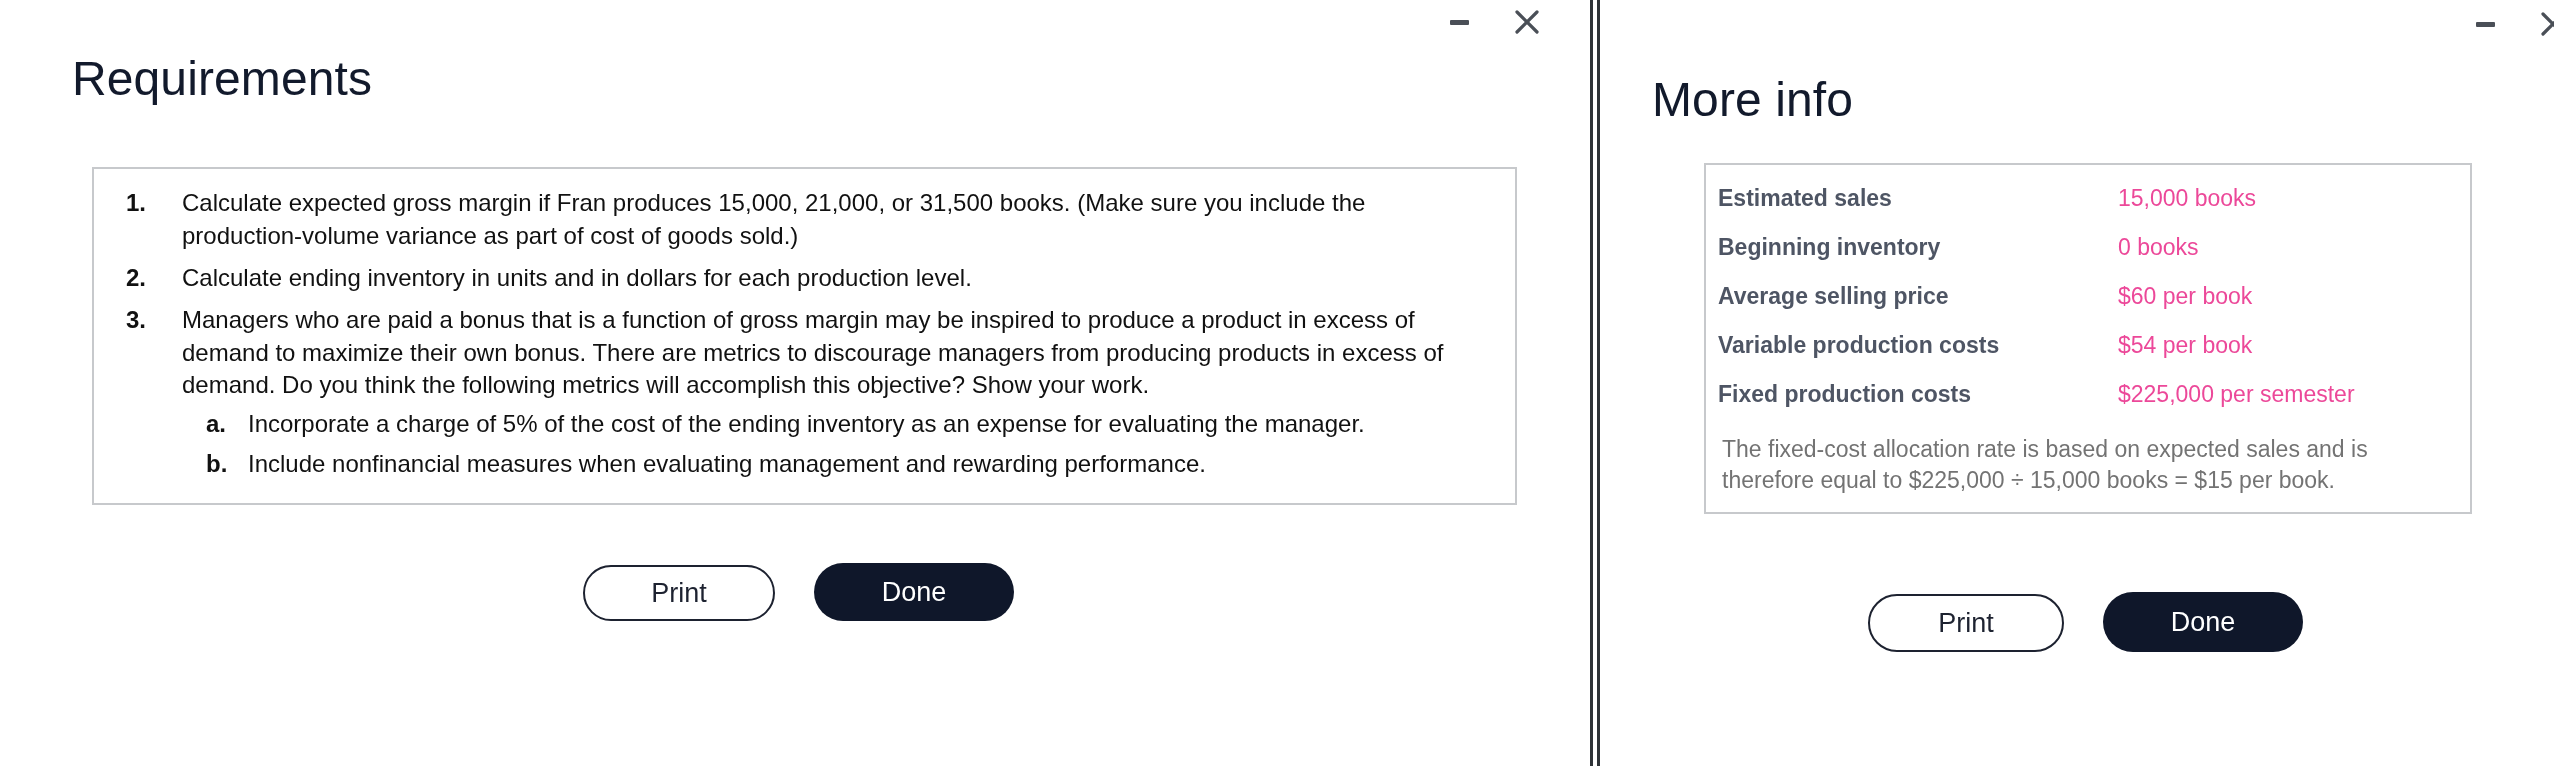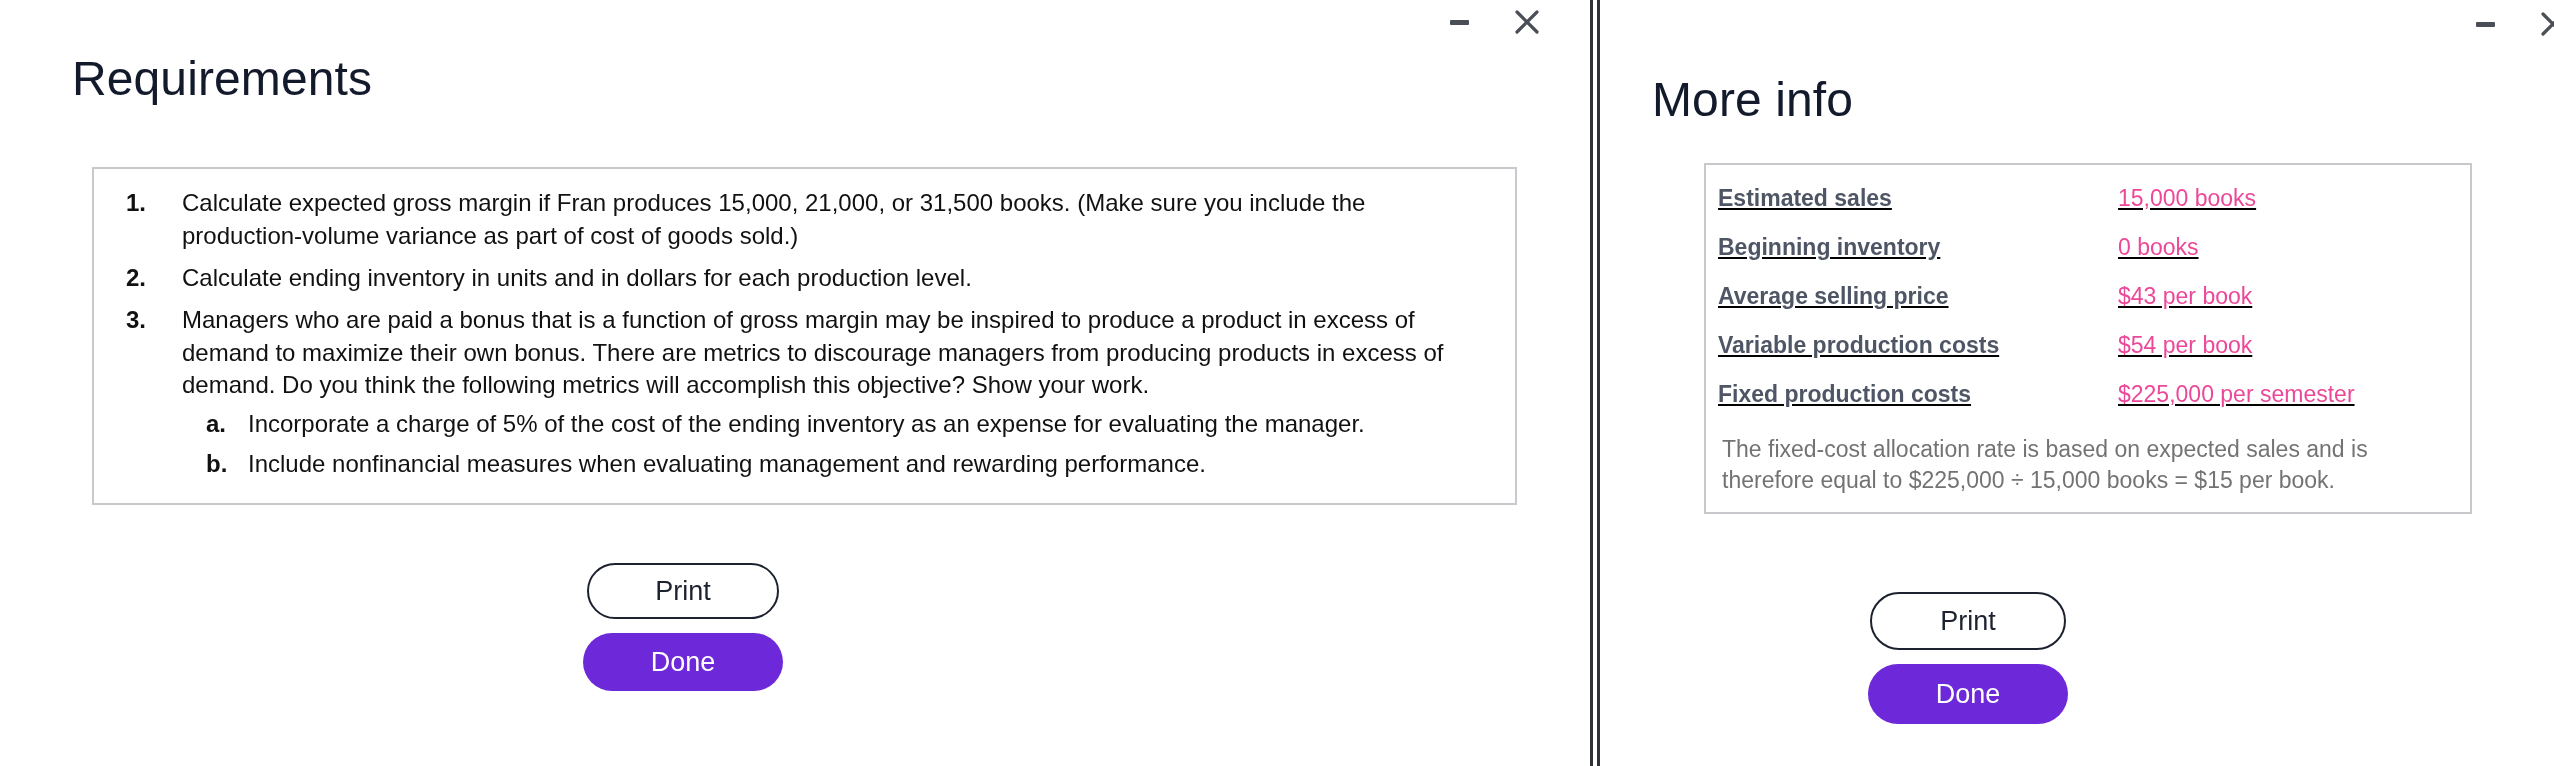--- a/index.html
+++ b/index.html
@@ -148,7 +148,6 @@
     border-collapse: collapse;
     width: 100%;
     margin-bottom: 14px;
-    text-decoration: underline;
   }
   table.info-table td {
     padding: 0 0 22px 0;

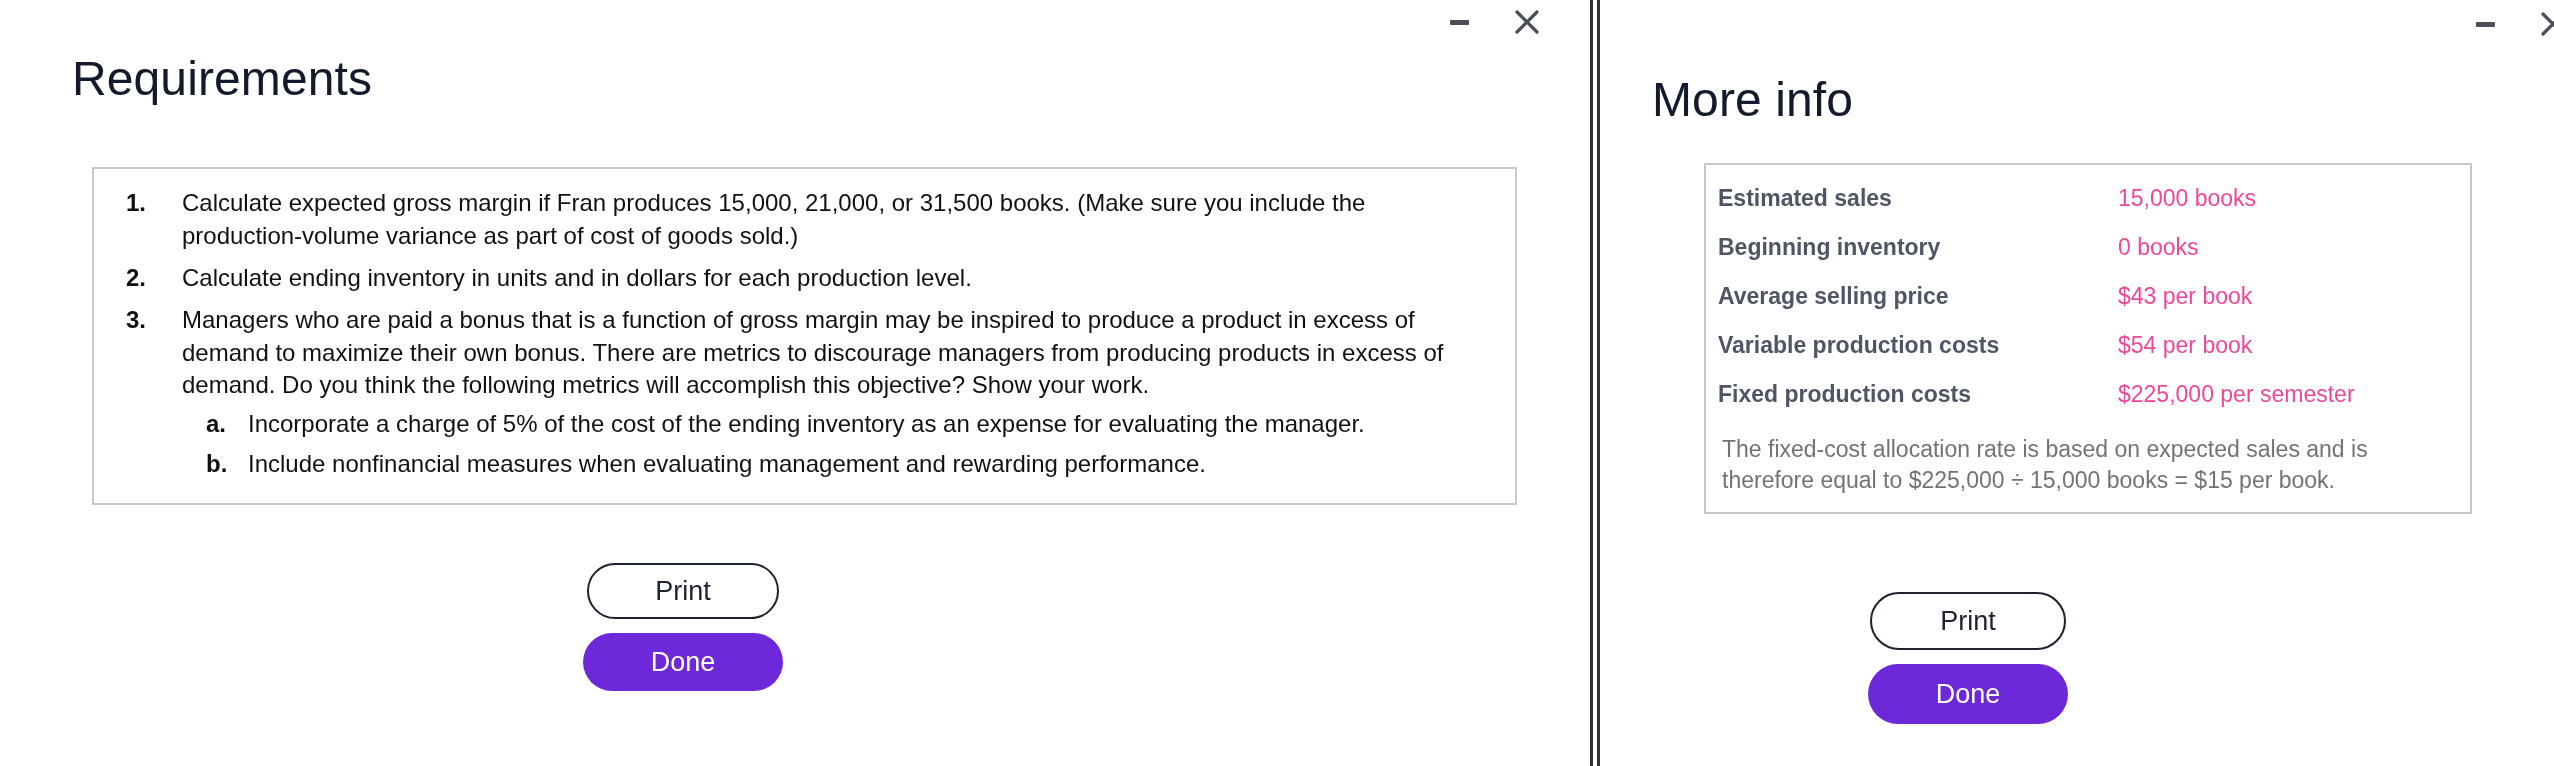--- a/index.html
+++ b/index.html
@@ -299,7 +299,7 @@
         </tr>
         <tr>
           <td class="info-label">Average selling price</td>
-          <td class="info-value">$43 per book</td>
+          <td class="info-value">$60 per book</td>
         </tr>
         <tr>
           <td class="info-label">Variable production costs</td>

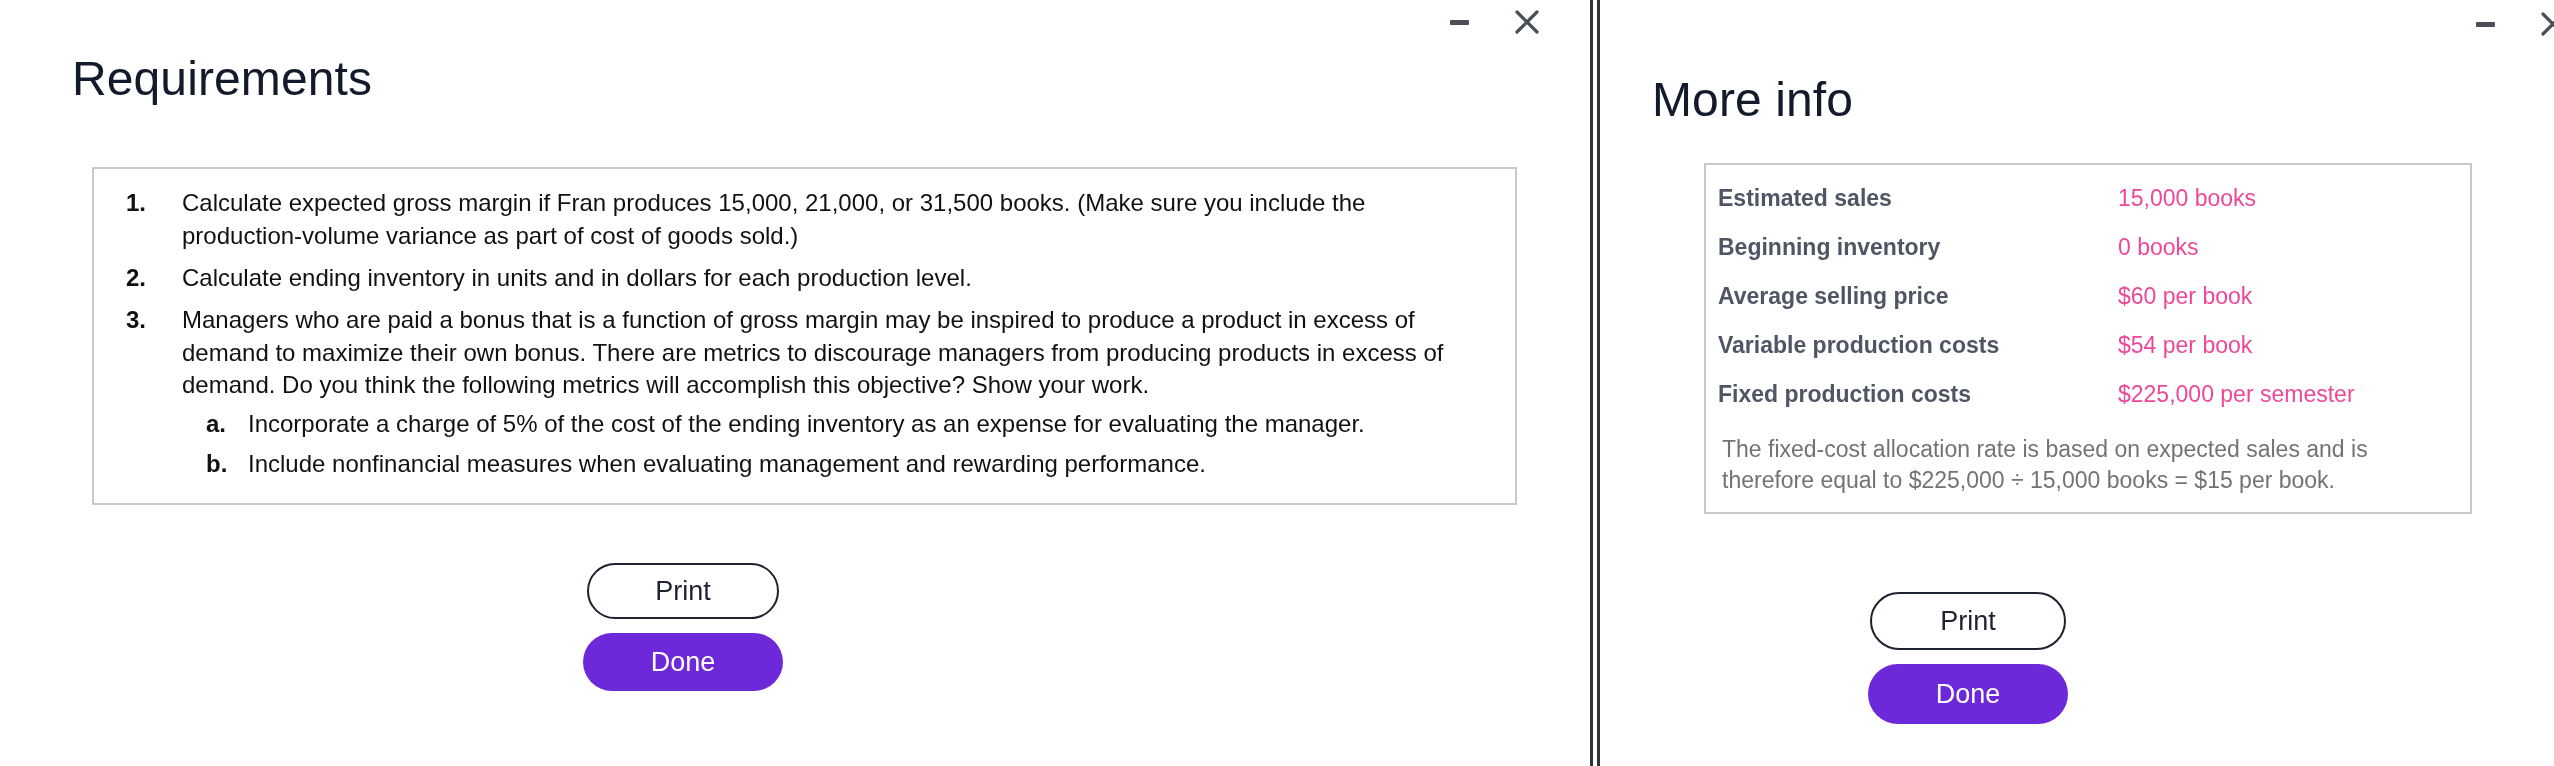--- a/index.html
+++ b/index.html
@@ -177,9 +177,8 @@
   .btn-row {
     position: absolute;
     display: flex;
-    align-items: center;
-    gap: 14px;
-    flex-direction: column;
+    align-items: flex-end;
+    gap: 39px;
   }
   .panel-left .btn-row  { left: 614px; top: 586px; }
   .panel-right .btn-row { left: 268px; top: 613px; }

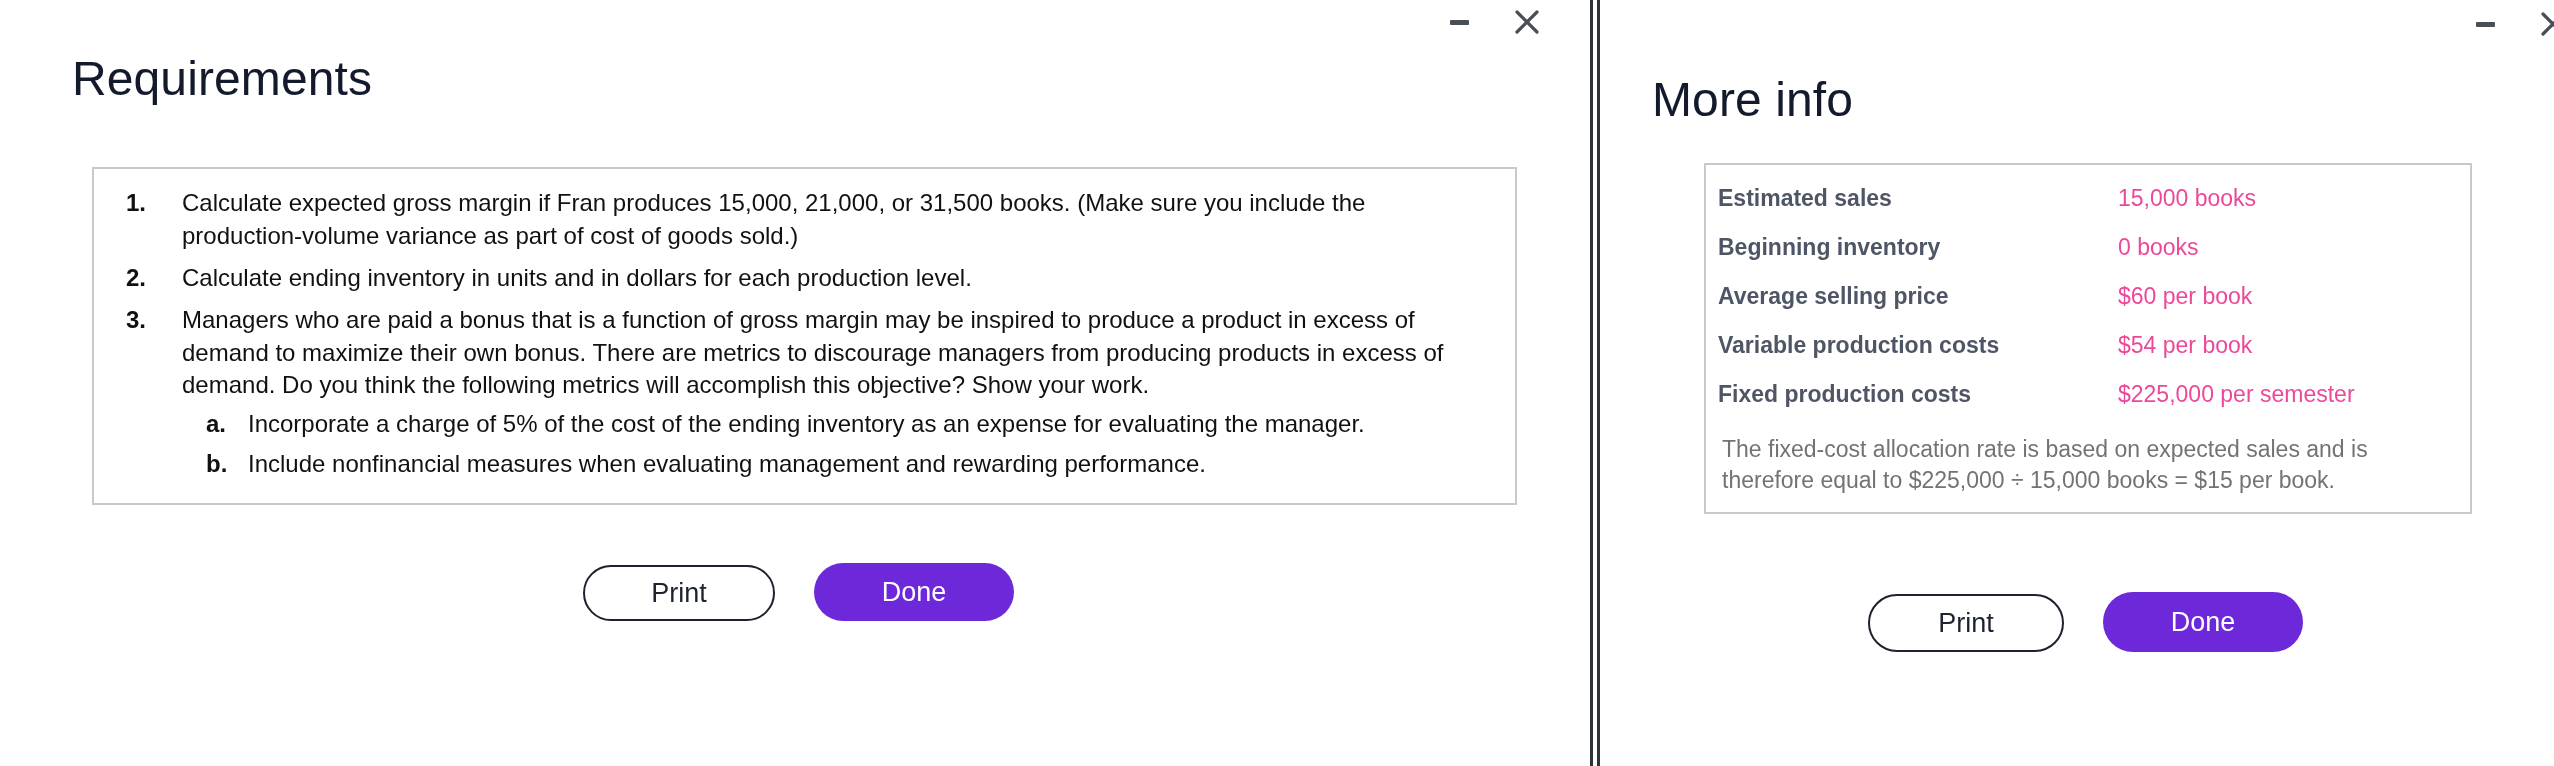--- a/index.html
+++ b/index.html
@@ -204,7 +204,7 @@
   .btn-primary {
     width: 200px;
     height: 58px;
-    background: #6d28d9;
+    background: #0f172a;
     color: #ffffff;
     border: none;
   }

